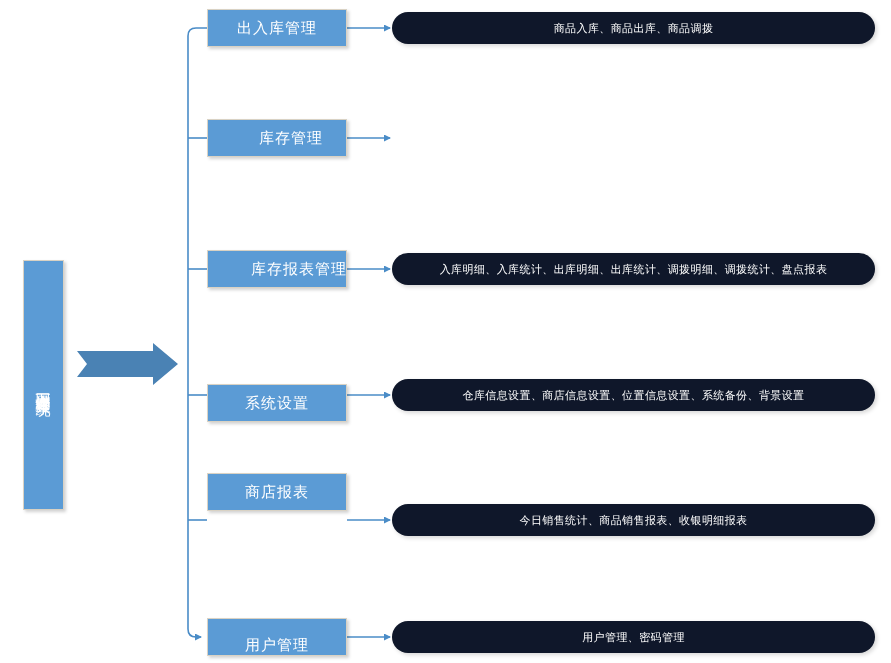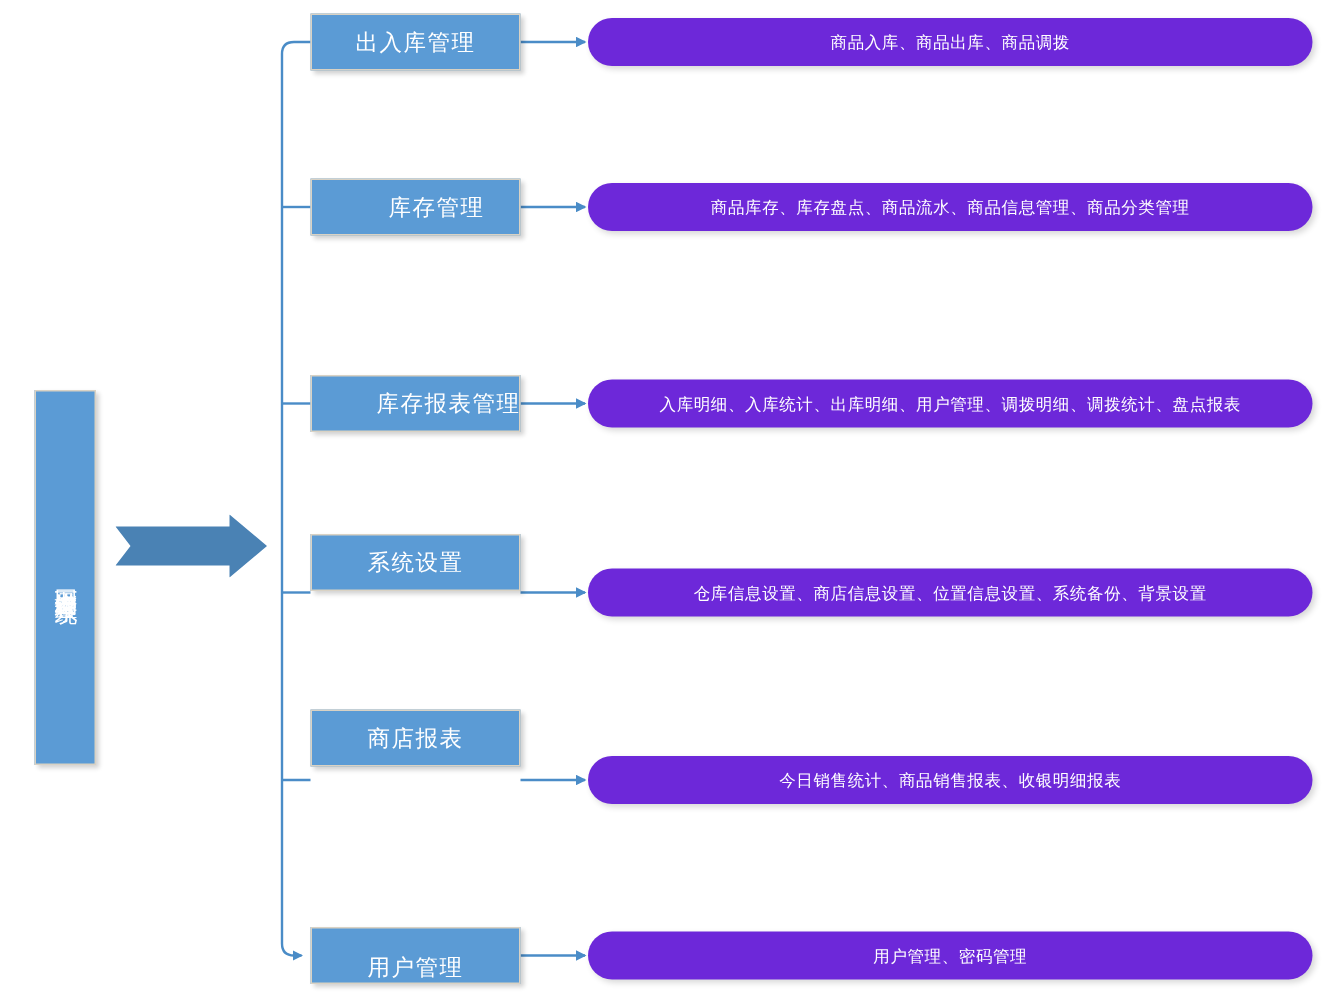--- a/index.html
+++ b/index.html
@@ -86,7 +86,7 @@
     left: 392px;
     width: 483px;
     height: 32px;
-    background: #6d28d9;
+    background: #0f172a;
     border-radius: 16px;
     box-shadow: 2px 2px 4px rgba(0,0,0,0.16);
     display: flex;

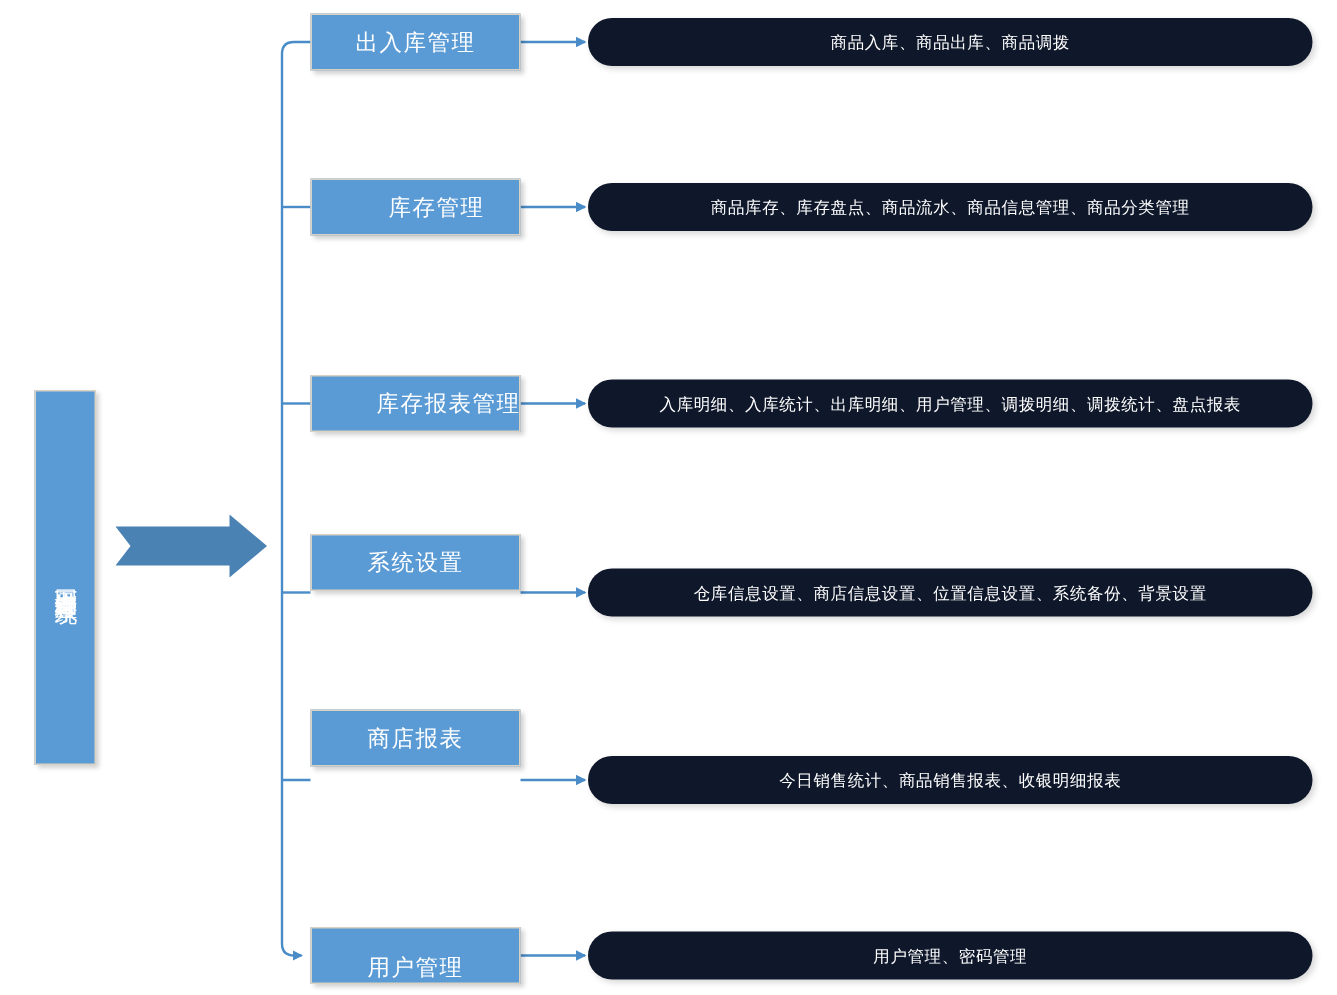--- a/index.html
+++ b/index.html
@@ -167,9 +167,6 @@
   <div class="pill" style="top:12px;">
     <span>商品入库、商品出库、商品调拨</span>
   </div>
-  <div class="pill" style="top:122px;">
-    <span>商品库存、库存盘点、商品流水、商品信息管理、商品分类管理</span>
-  </div>
   <div class="pill" style="top:253px;">
     <span>入库明细、入库统计、出库明细、用户管理、调拨明细、调拨统计、盘点报表</span>
   </div>

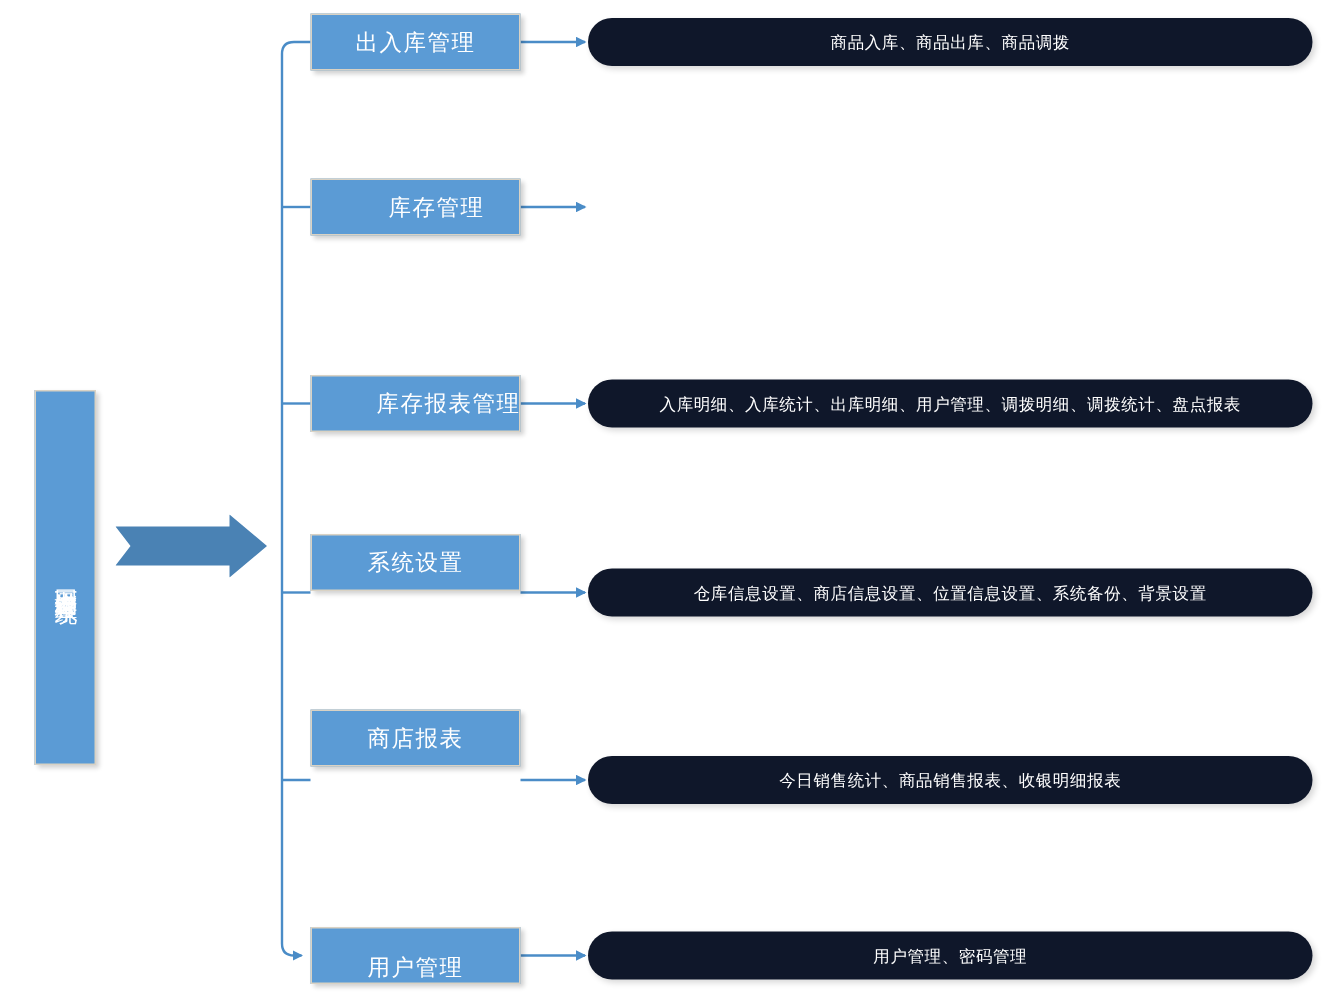--- a/index.html
+++ b/index.html
@@ -168,7 +168,7 @@
     <span>商品入库、商品出库、商品调拨</span>
   </div>
   <div class="pill" style="top:253px;">
-    <span>入库明细、入库统计、出库明细、用户管理、调拨明细、调拨统计、盘点报表</span>
+    <span>入库明细、入库统计、出库明细、出库统计、调拨明细、调拨统计、盘点报表</span>
   </div>
   <div class="pill" style="top:504px;">
     <span>今日销售统计、商品销售报表、收银明细报表</span>

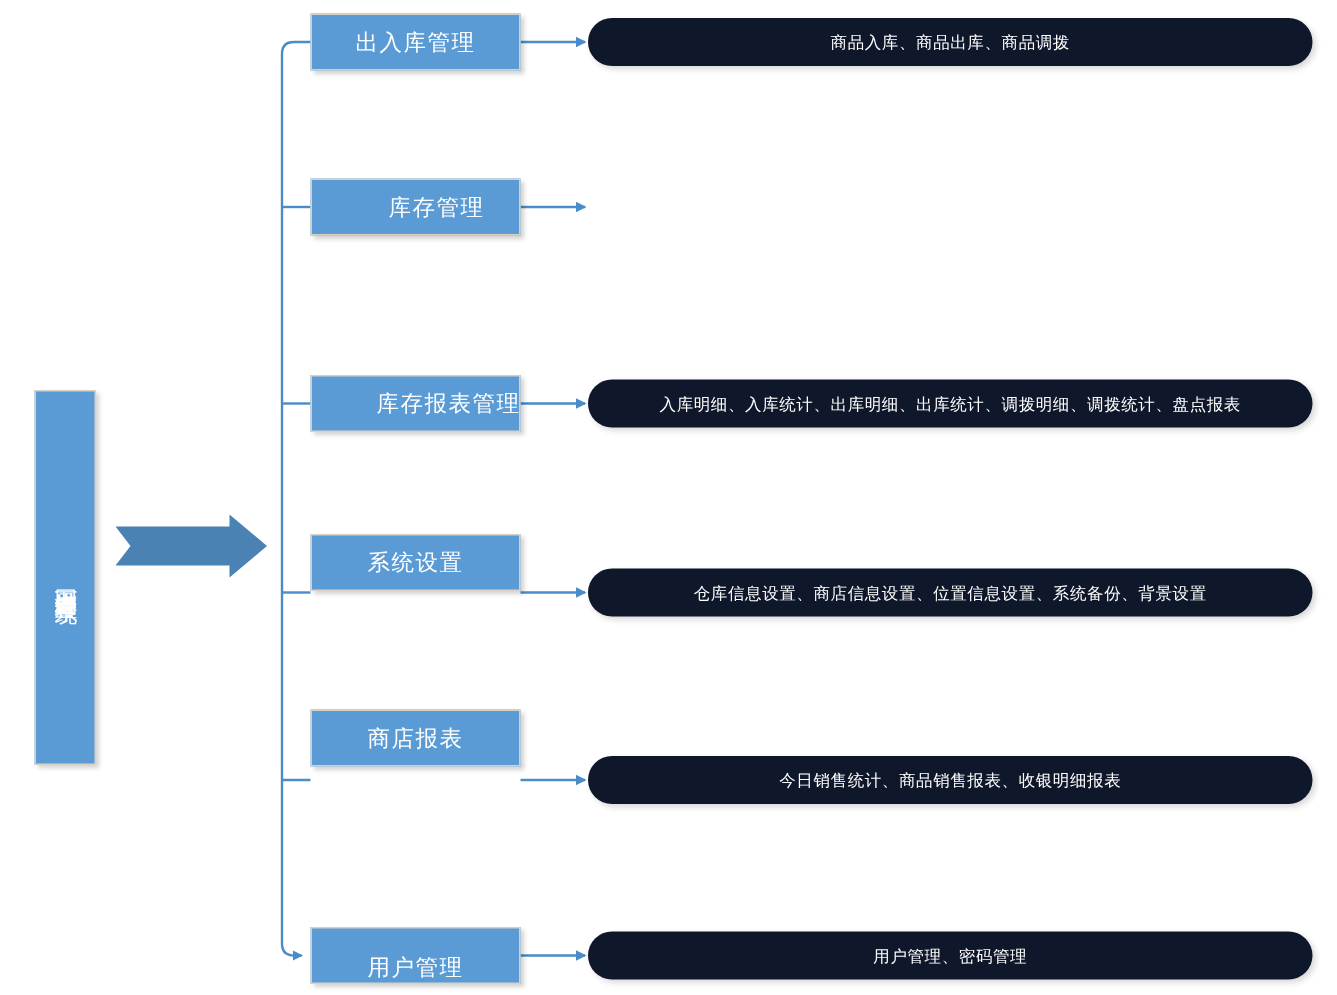--- a/index.html
+++ b/index.html
@@ -154,7 +154,7 @@
   <div class="node" style="top:250px;padding-left:44px;">
     <span>库存报表管理</span>
   </div>
-  <div class="node" style="top:356px;">
+  <div class="node" style="top:384px;">
     <span>系统设置</span>
   </div>
   <div class="node" style="top:473px;">

